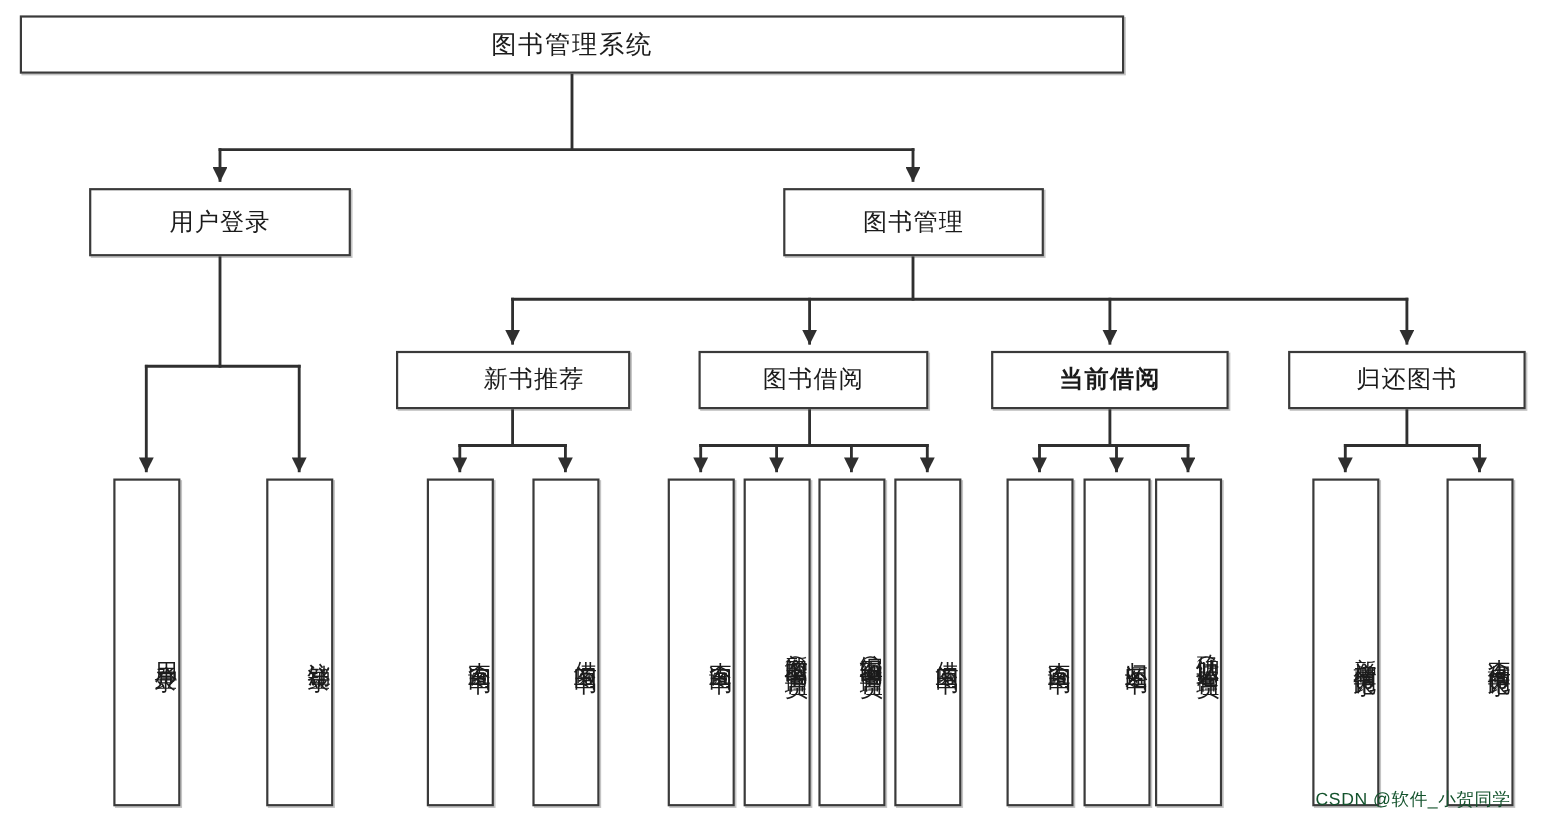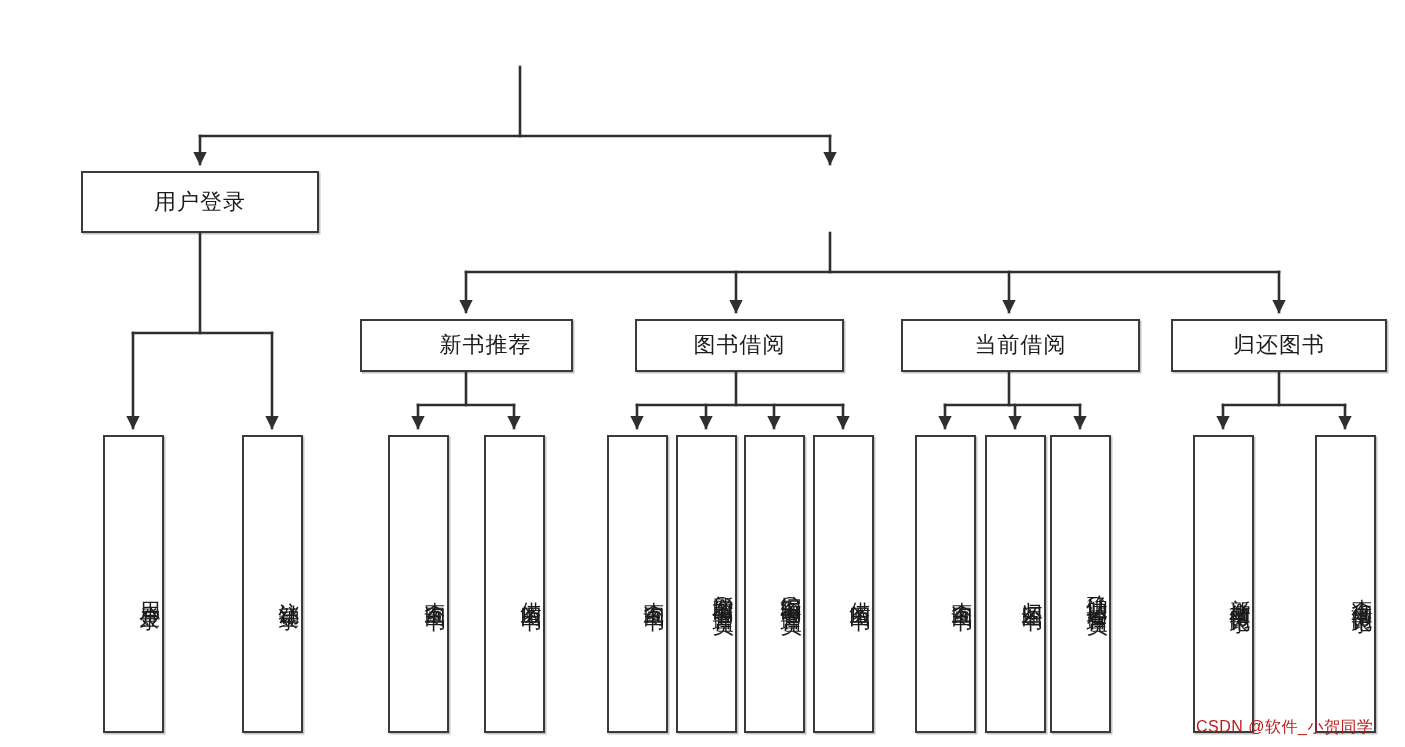--- a/index.html
+++ b/index.html
@@ -121,6 +121,7 @@
     </g>
   </svg>
 
+  <div class="node node-h node-root" id="n-root" style="left: 18px; top: 14px; width: 1004px; height: 53px;">图书管理系统</div>
 
   <div class="node node-h" id="n-l2-0" style="left: 81px; top: 171px; width: 238px; height: 62px;">用户登录</div>
 

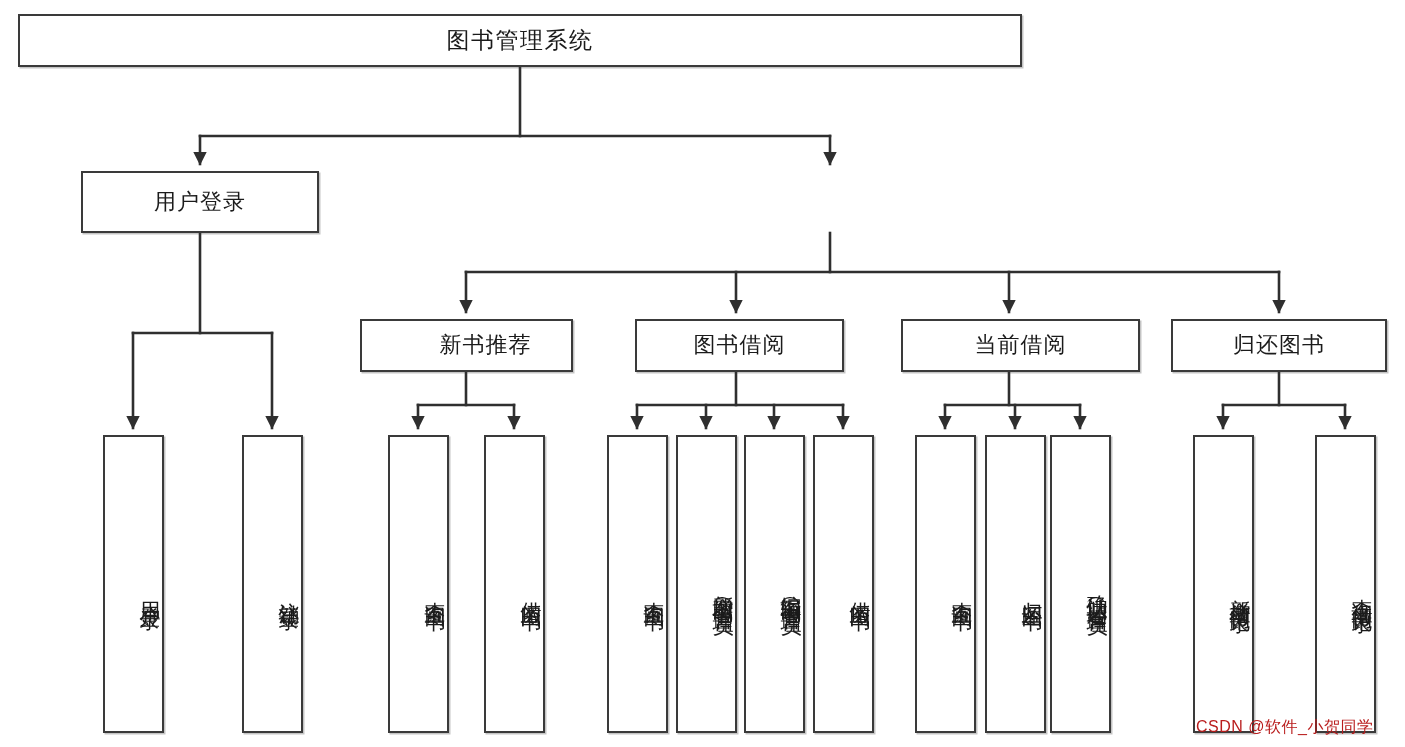--- a/index.html
+++ b/index.html
@@ -124,6 +124,7 @@
   <div class="node node-h node-root" id="n-root" style="left: 18px; top: 14px; width: 1004px; height: 53px;">图书管理系统</div>
 
   <div class="node node-h" id="n-l2-0" style="left: 81px; top: 171px; width: 238px; height: 62px;">用户登录</div>
+  <div class="node node-h" id="n-l2-1" style="left: 712px; top: 171px; width: 237px; height: 62px;">图书管理</div>
 
   <div class="node node-h" id="n-l3-0" style="left: 360px; top: 319px; width: 213px; height: 53px; padding-left: 38px;">新书推荐</div>
   <div class="node node-h" id="n-l3-1" style="left: 635px; top: 319px; width: 209px; height: 53px;">图书借阅</div>

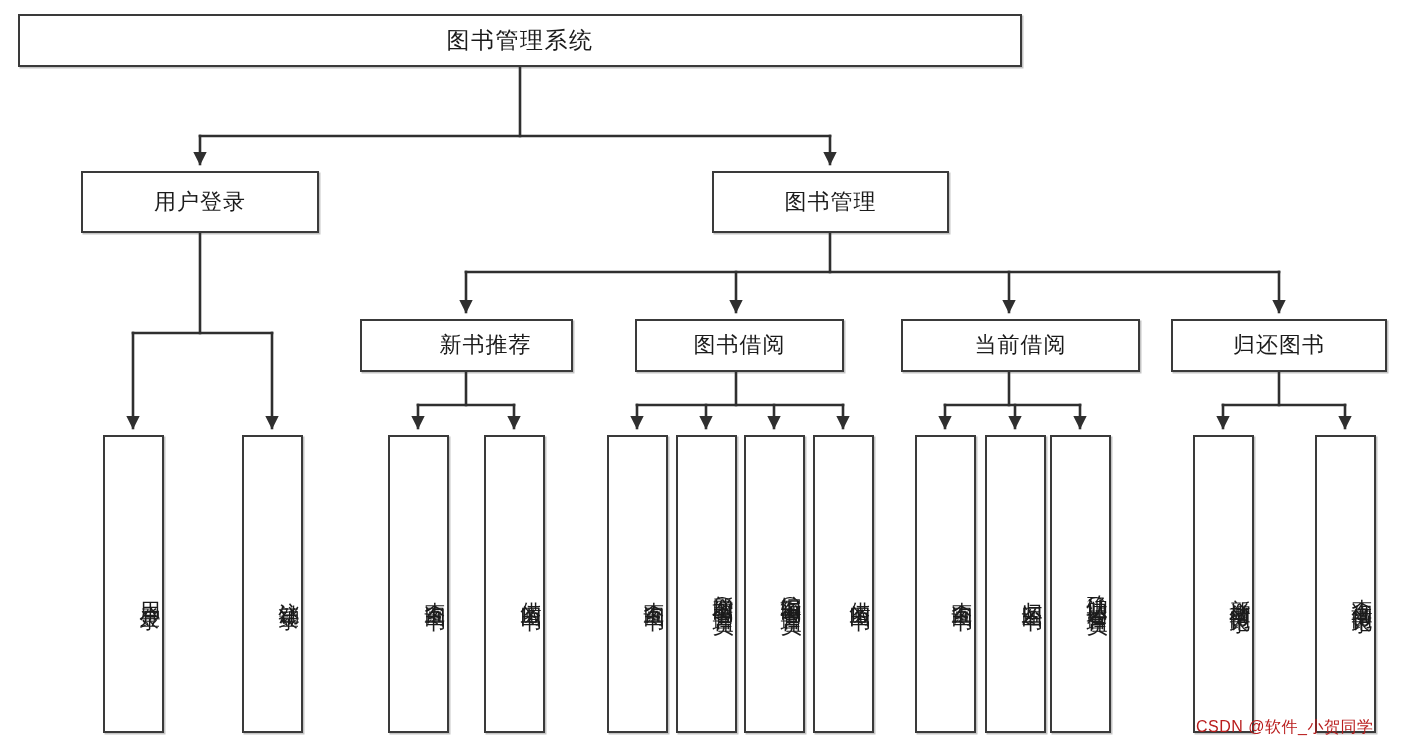--- a/index.html
+++ b/index.html
@@ -128,7 +128,7 @@
 
   <div class="node node-h" id="n-l3-0" style="left: 360px; top: 319px; width: 213px; height: 53px; padding-left: 38px;">新书推荐</div>
   <div class="node node-h" id="n-l3-1" style="left: 635px; top: 319px; width: 209px; height: 53px;">图书借阅</div>
-  <div class="node node-h" id="n-l3-2" style="left: 901px; top: 319px; width: 239px; height: 53px;">当前借阅</div>
+  <div class="node node-h" id="n-l3-2" style="left: 901px; top: 319px; width: 216px; height: 53px; font-weight: bold;">当前借阅</div>
   <div class="node node-h" id="n-l3-3" style="left: 1171px; top: 319px; width: 216px; height: 53px;">归还图书</div>
 
   <div class="node node-v" id="n-leaf-0" style="left: 103px; top: 435px; width: 61px; height: 298px;">用户登录</div>

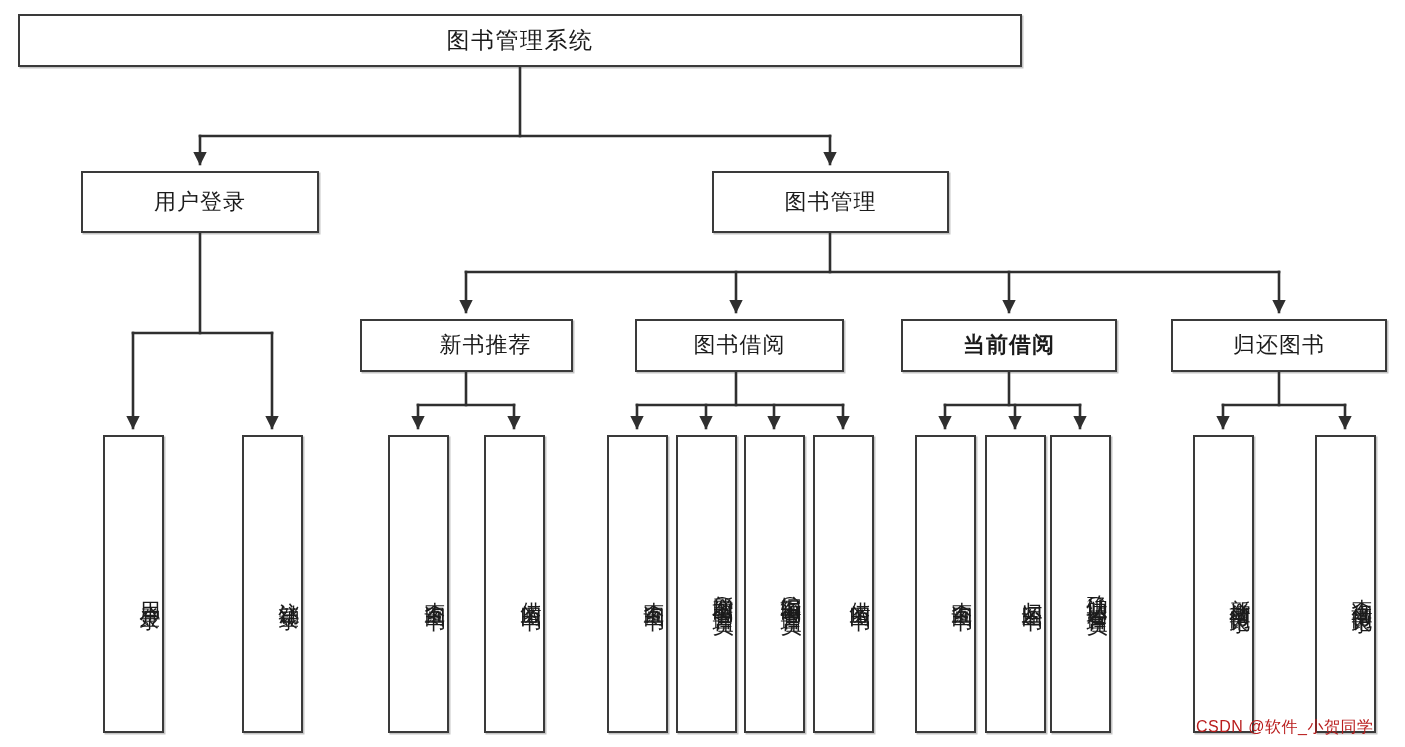--- a/index.html
+++ b/index.html
@@ -145,7 +145,7 @@
   <div class="node node-v" id="n-leaf-11" style="left: 1193px; top: 435px; width: 61px; height: 298px;">新增借阅记录</div>
   <div class="node node-v" id="n-leaf-12" style="left: 1315px; top: 435px; width: 61px; height: 298px;">查询借阅记录</div>
 
-  <div class="watermark" id="wm" style="left: 1196px; top: 717px; color: #b91c1c;">CSDN @软件_小贺同学</div>
+  <div class="watermark" id="wm" style="left: 1196px; top: 717px; color: #14532d;">CSDN @软件_小贺同学</div>
 </div>
 
 </body></html>

